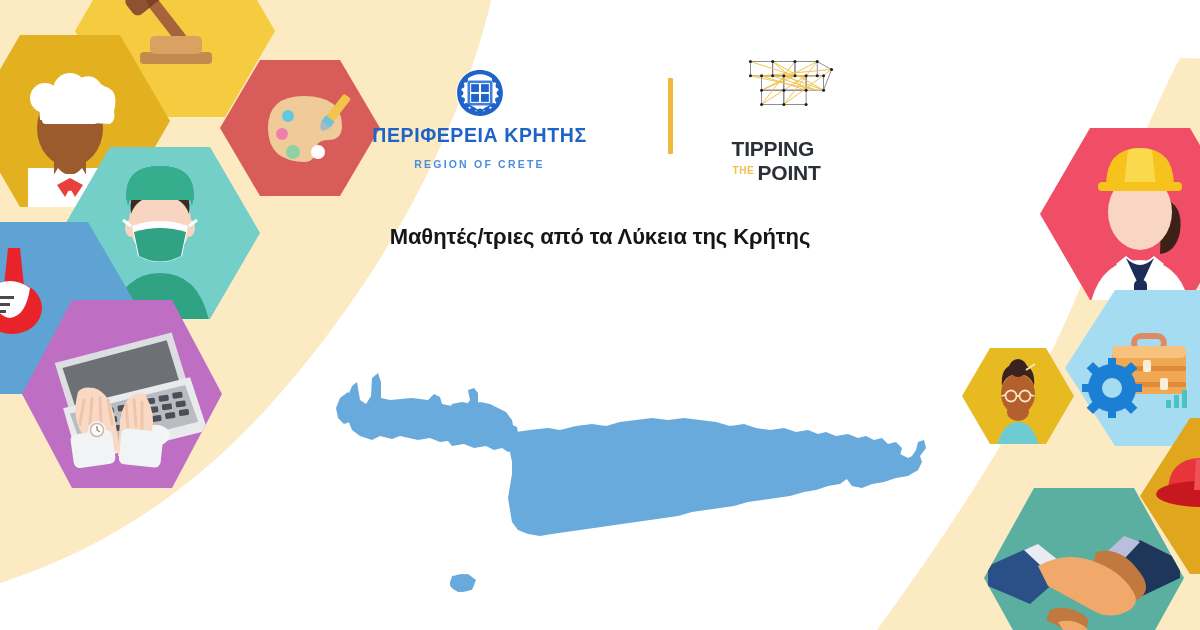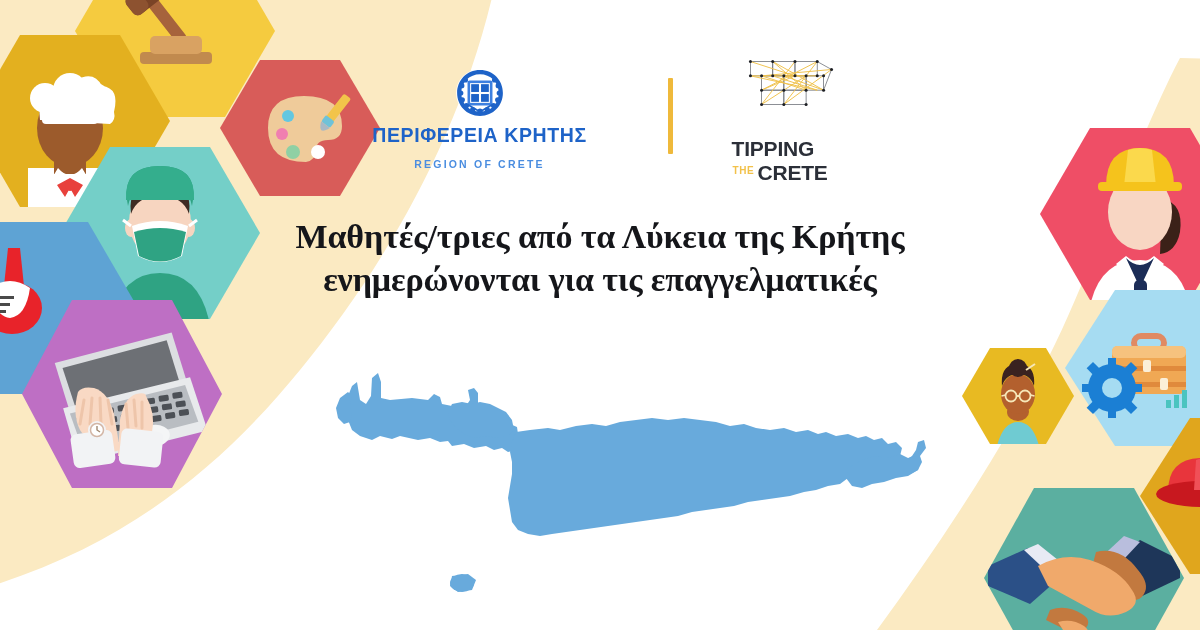--- a/index.html
+++ b/index.html
@@ -434,7 +434,7 @@
       <div class="tp-words">
         <span class="tp-tipping">TIPPING</span>
         <span class="tp-the">THE</span>
-        <span class="tp-point">CRETE</span>
+        <span class="tp-point">POINT</span>
       </div>
     </div>
 

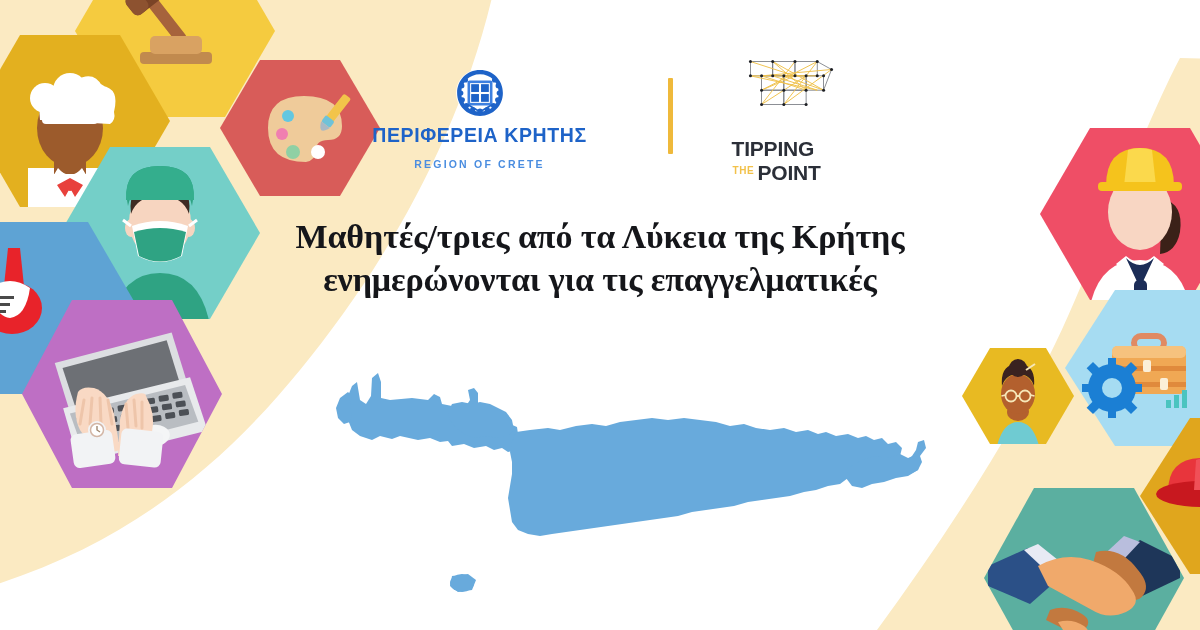--- a/index.html
+++ b/index.html
@@ -47,9 +47,8 @@
   .headline{
     position:absolute;left:250px;top:215px;width:700px;
     text-align:center;color:#15161A;
-    font-weight:bold;font-size:34px;line-height:43px;
+    font-weight:bold;font-size:22px;line-height:43px;
     letter-spacing:-0.1px;
-    font-family:Liberation Serif, serif;
   }
   .headline div{white-space:nowrap;}
 </style>

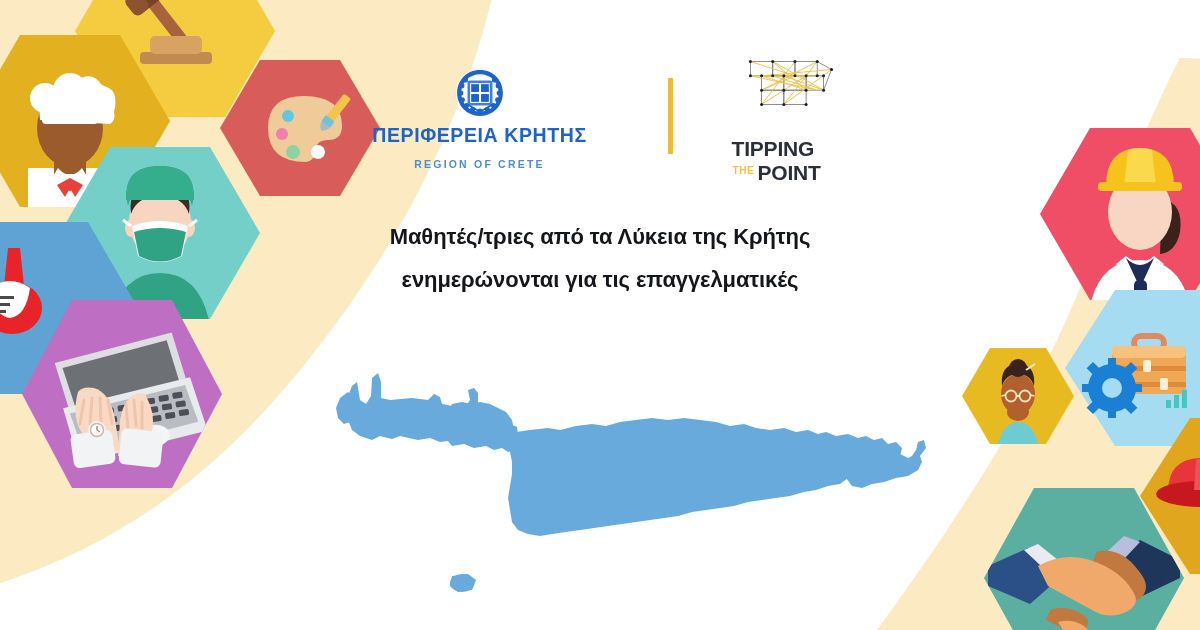--- a/index.html
+++ b/index.html
@@ -441,7 +441,6 @@
 
   <div class="headline">
     <div>Μαθητές/τριες από τα Λύκεια της Κρήτης</div>
-    <div>ενημερώνονται για τις επαγγελματικές</div>
   </div>
 
 </div>

